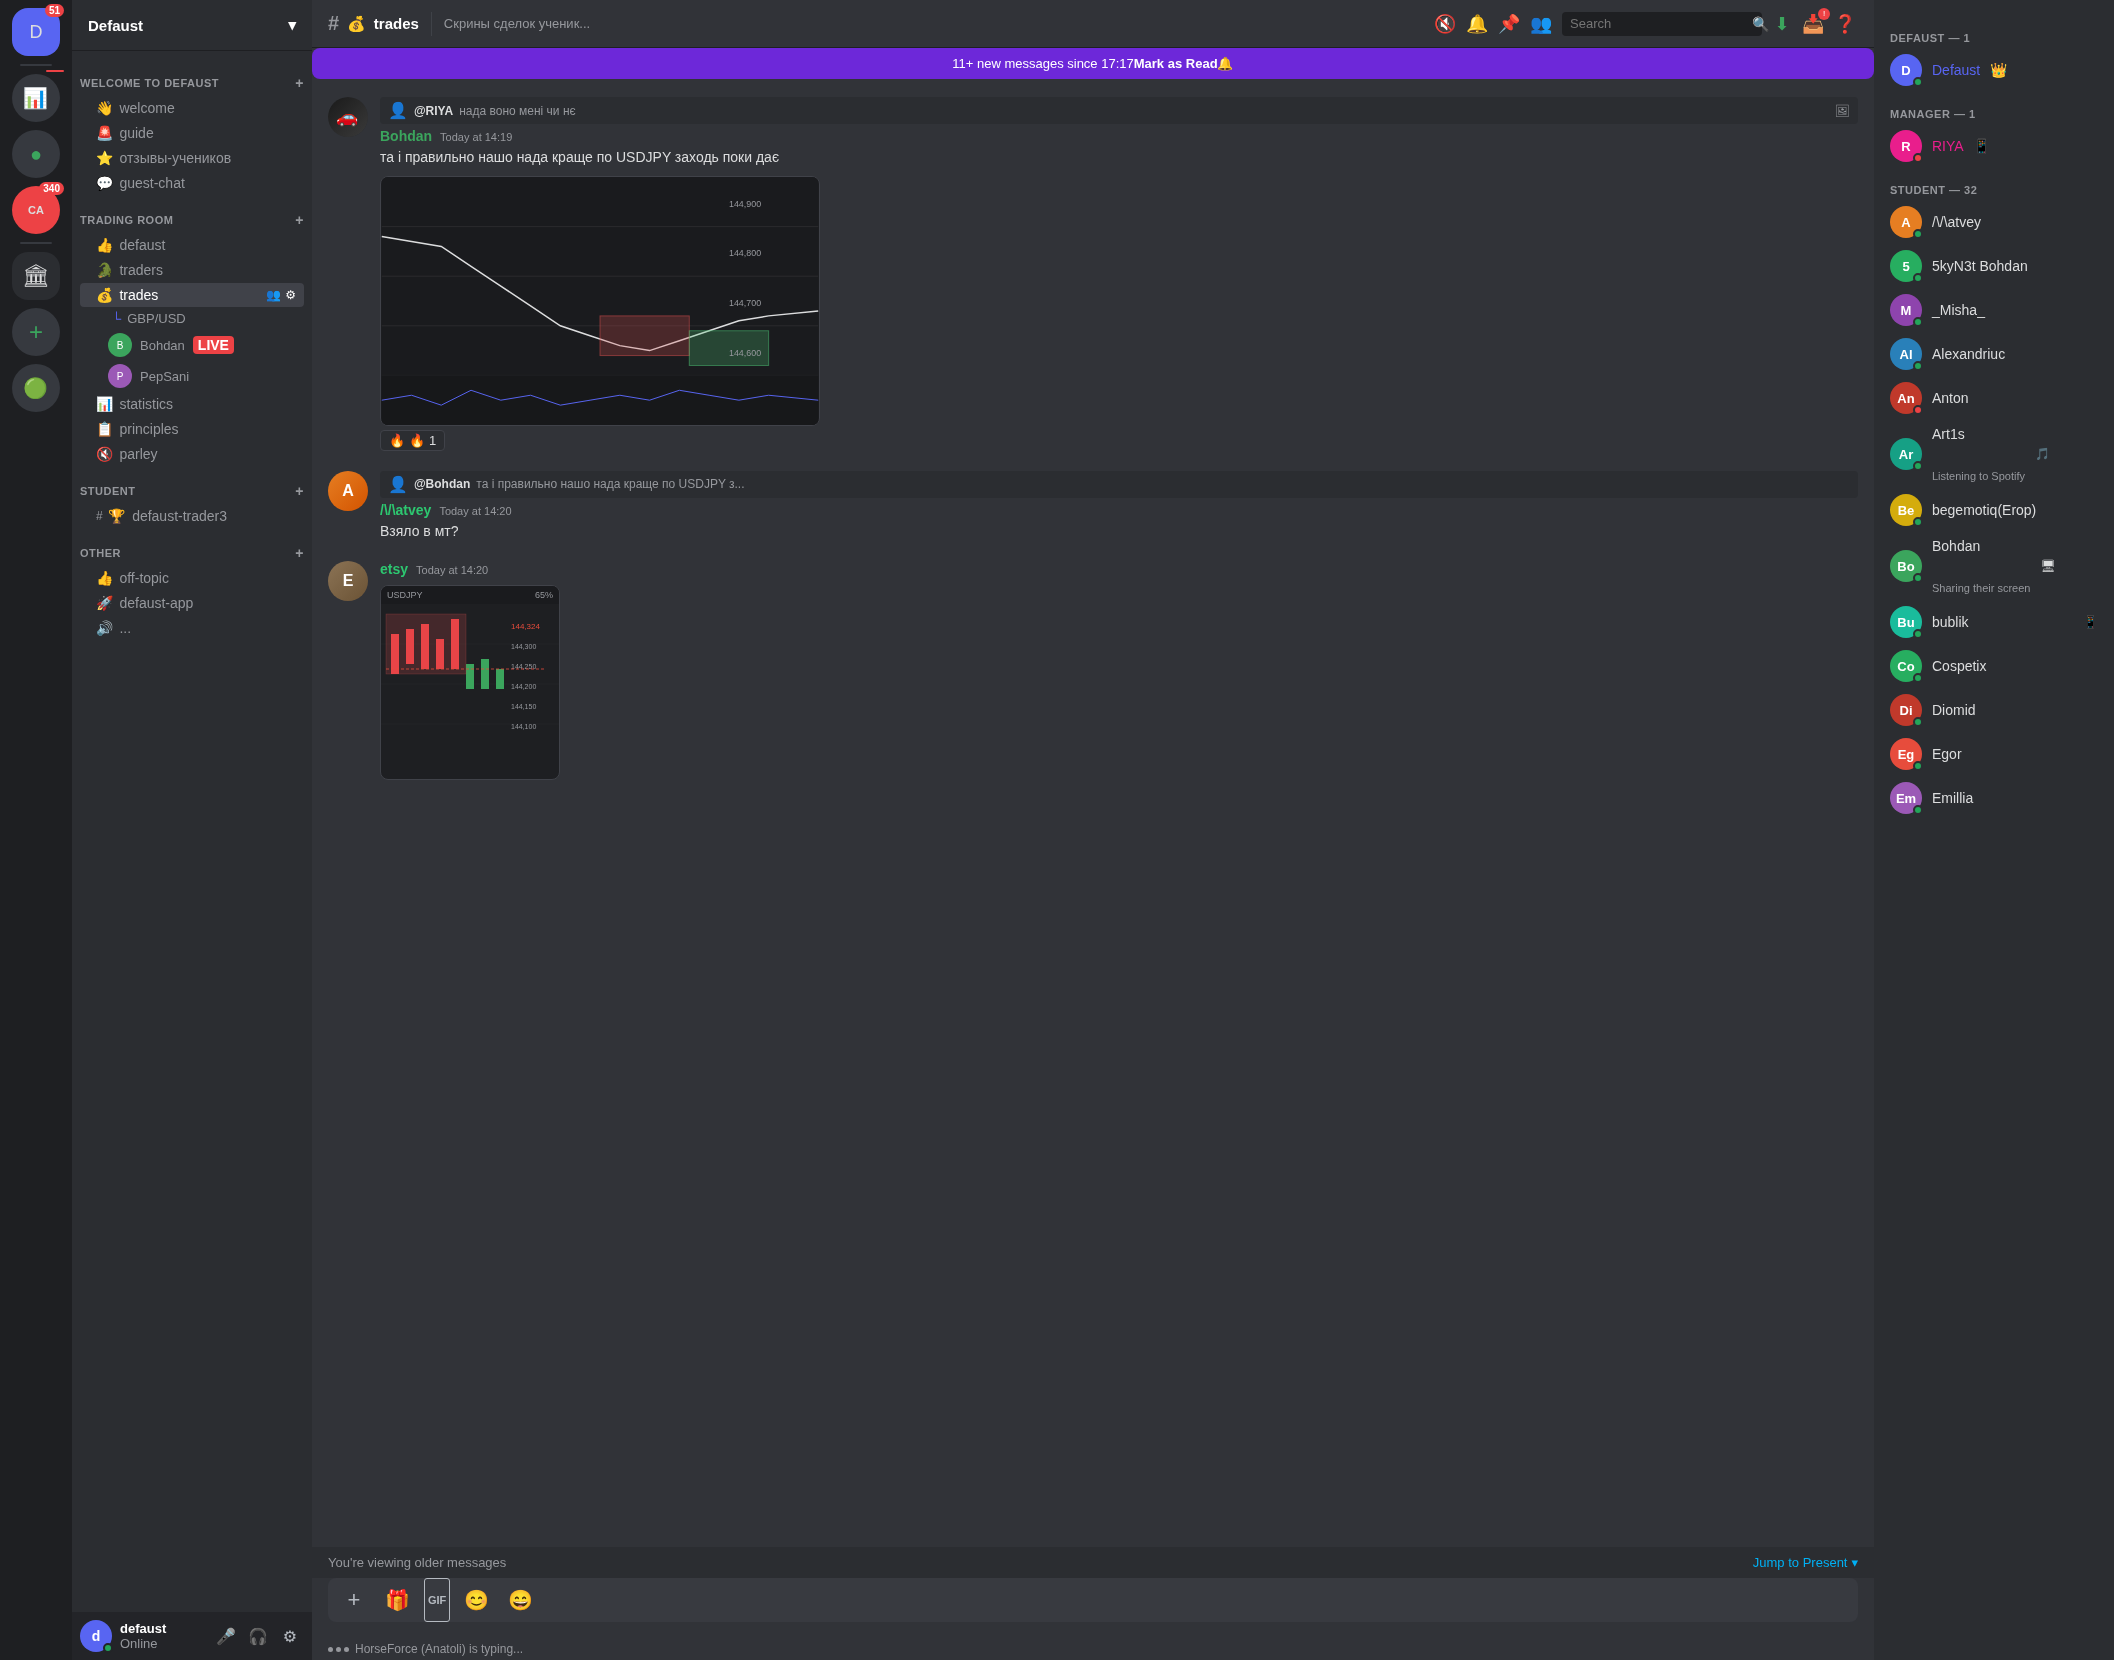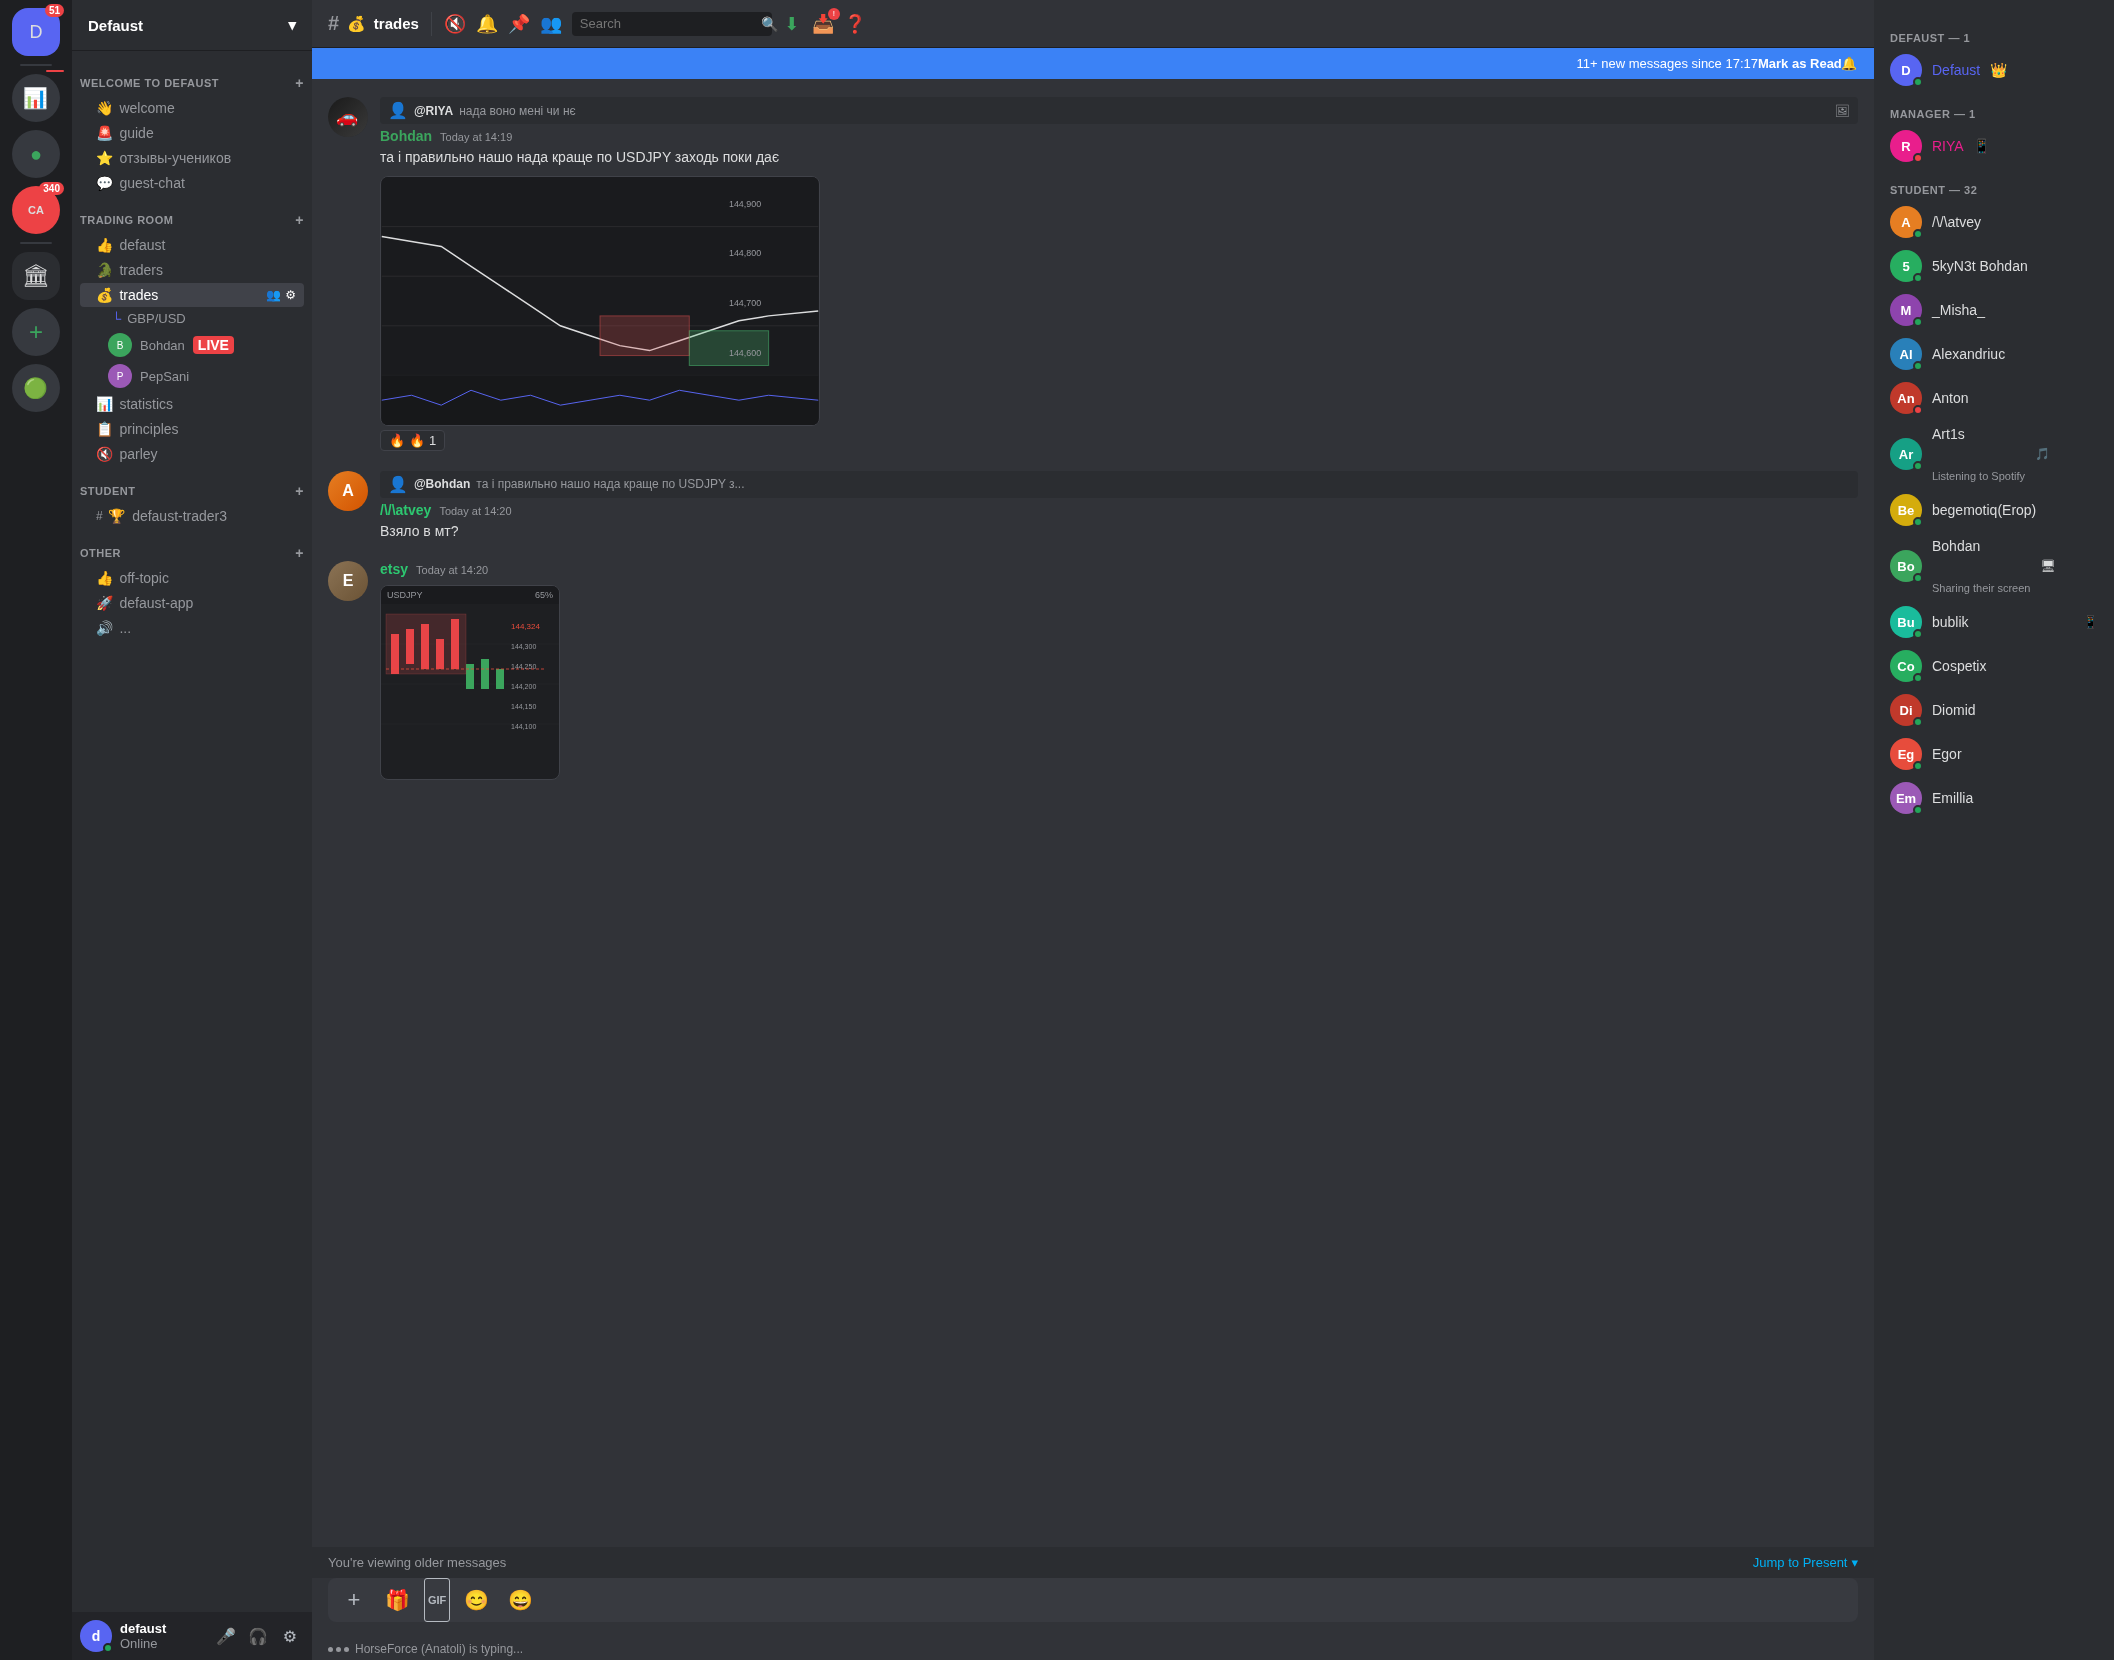--- a/index.html
+++ b/index.html
@@ -674,6 +674,7 @@
       <span>trades</span>
     </div>
     <div class="chat-header-divider"></div>
+    <div class="chat-header-topic">Скрины сделок ученик...</div>
     <div class="chat-header-actions">
       <div class="header-icon">🔇</div>
       <div class="header-icon">🔔</div>

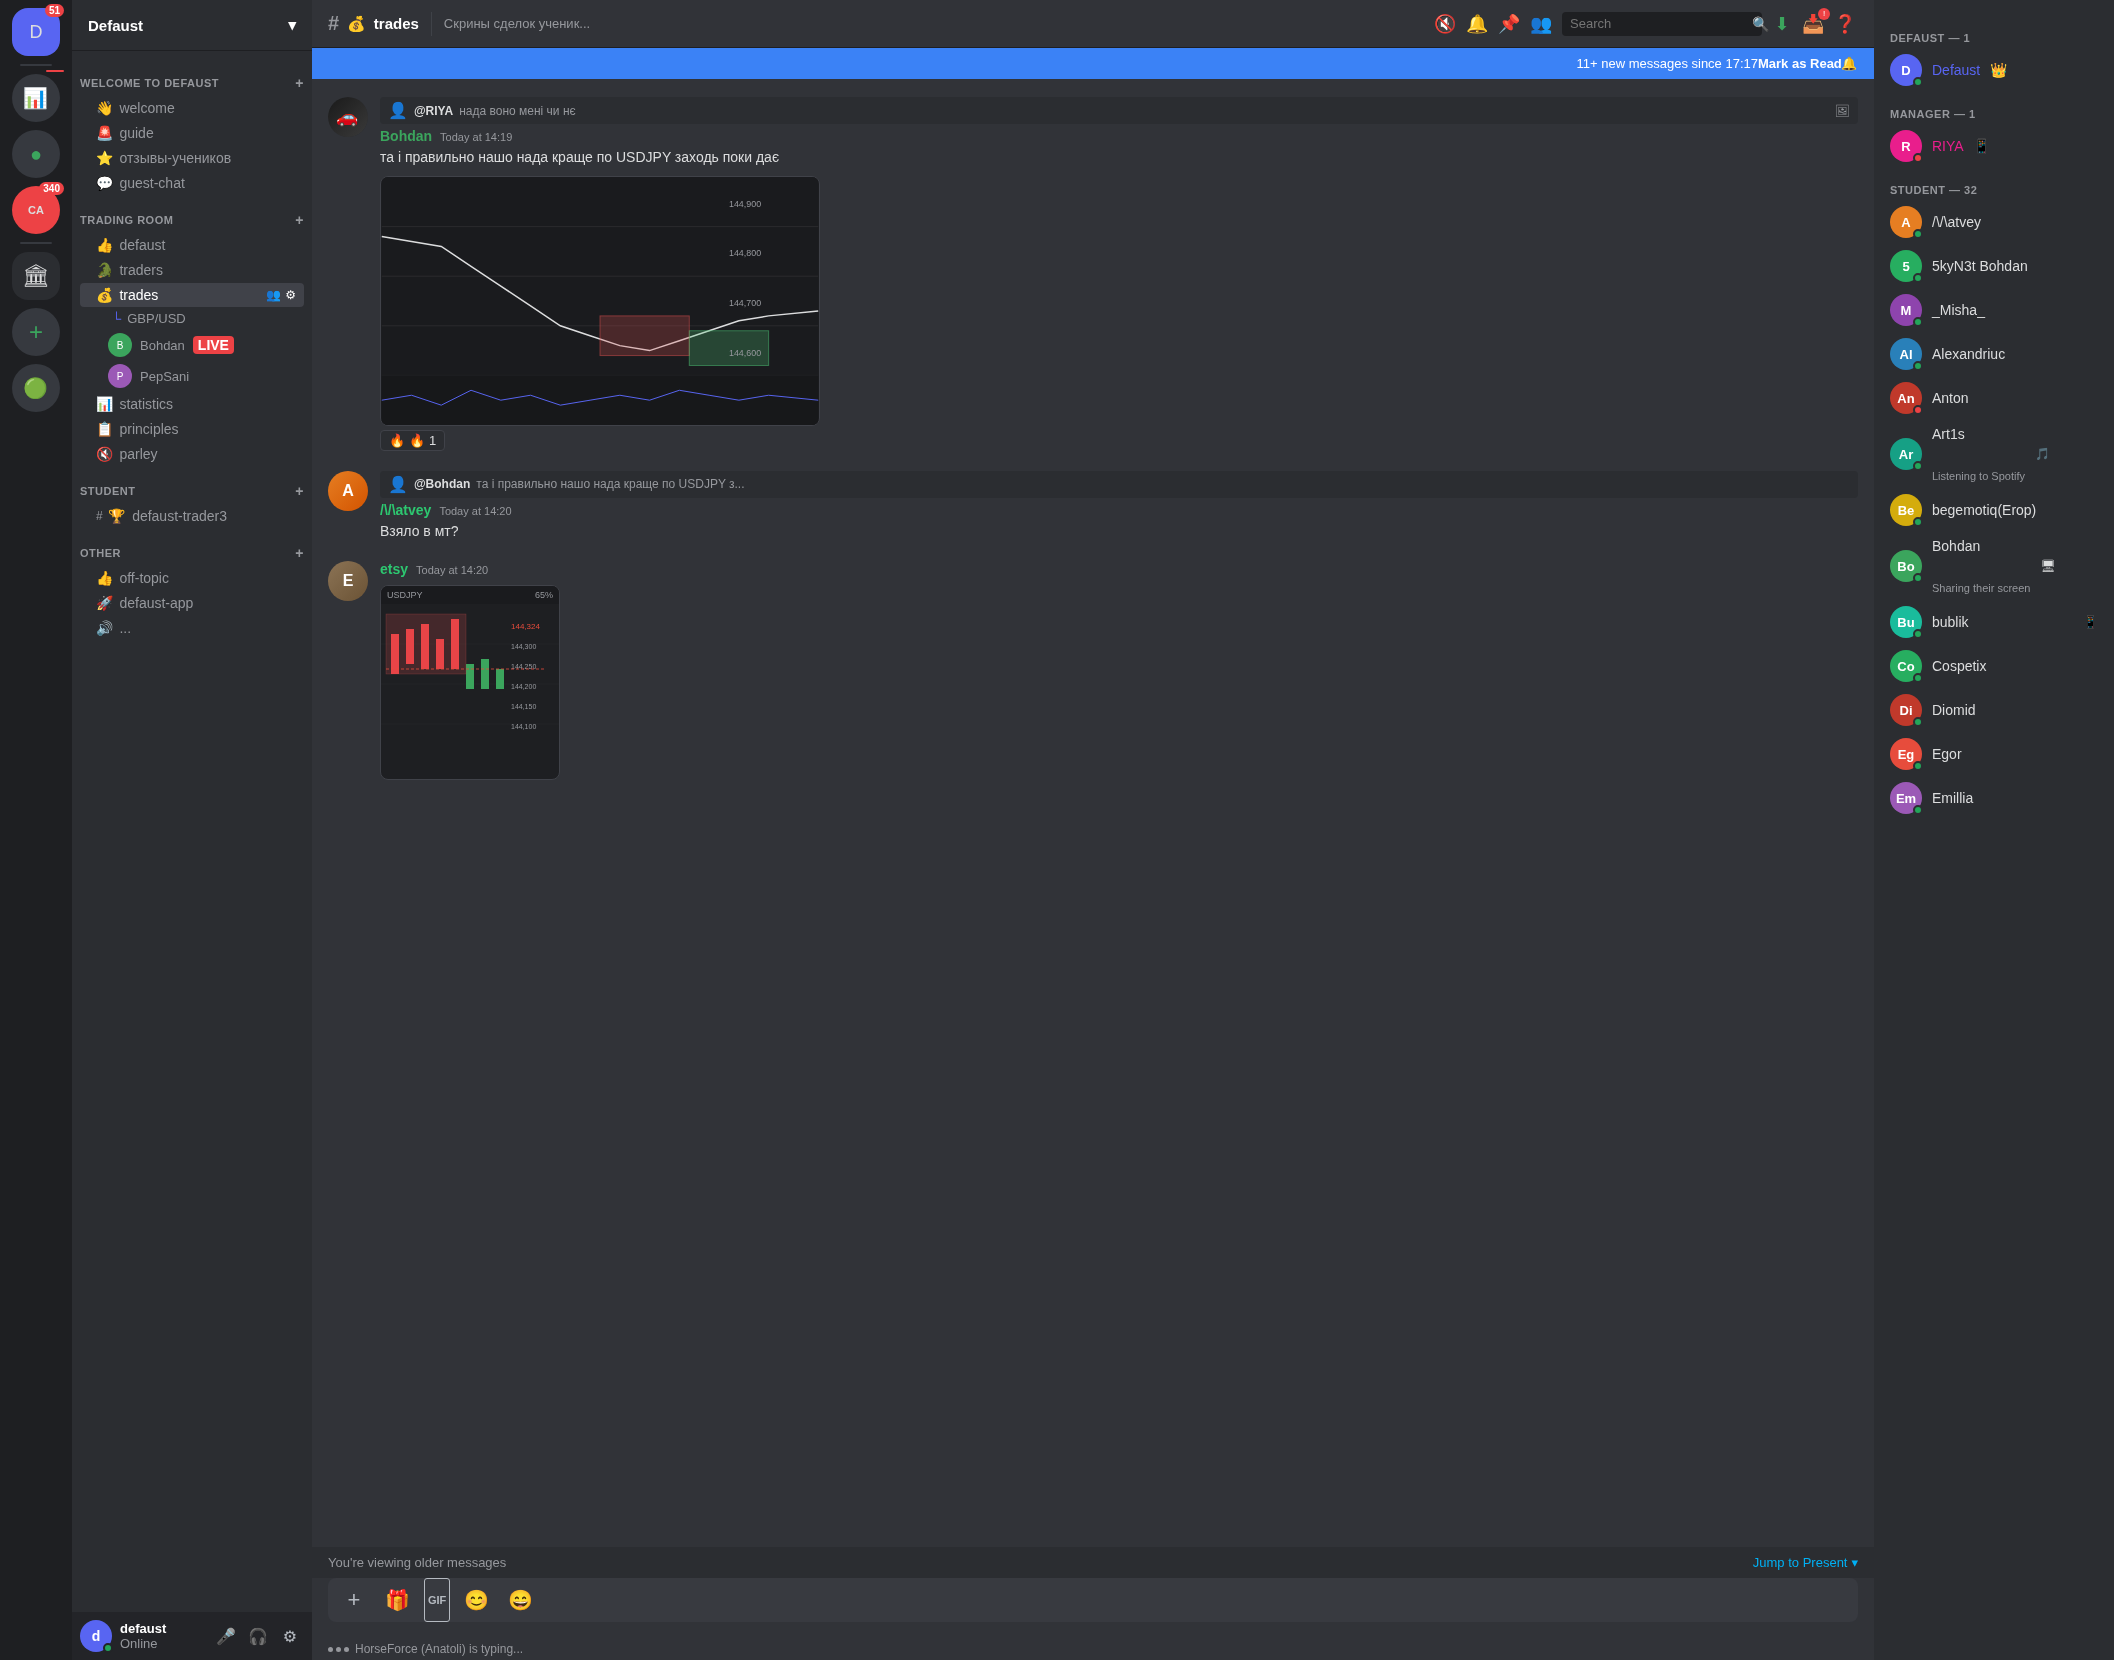--- a/index.html
+++ b/index.html
@@ -266,14 +266,15 @@
 
     
     .new-messages-banner {
-      background: #3b82f6;
+      background: #6d28d9;
       color: white;
       padding: 8px 16px;
       display: flex;
       align-items: center;
-      justify-content: flex-end;
+      justify-content: center;
       font-size: 13px;
       flex-shrink: 0;
+      border-radius: 8px;
     }
     .mark-read-btn {
       background: transparent;

